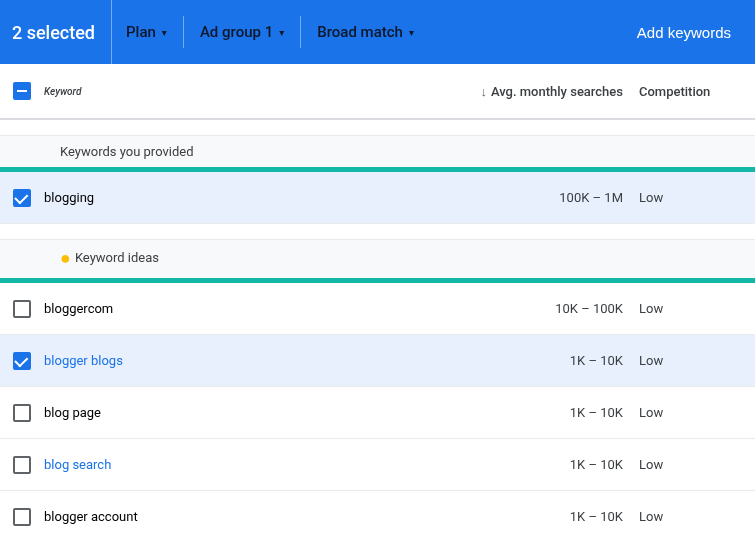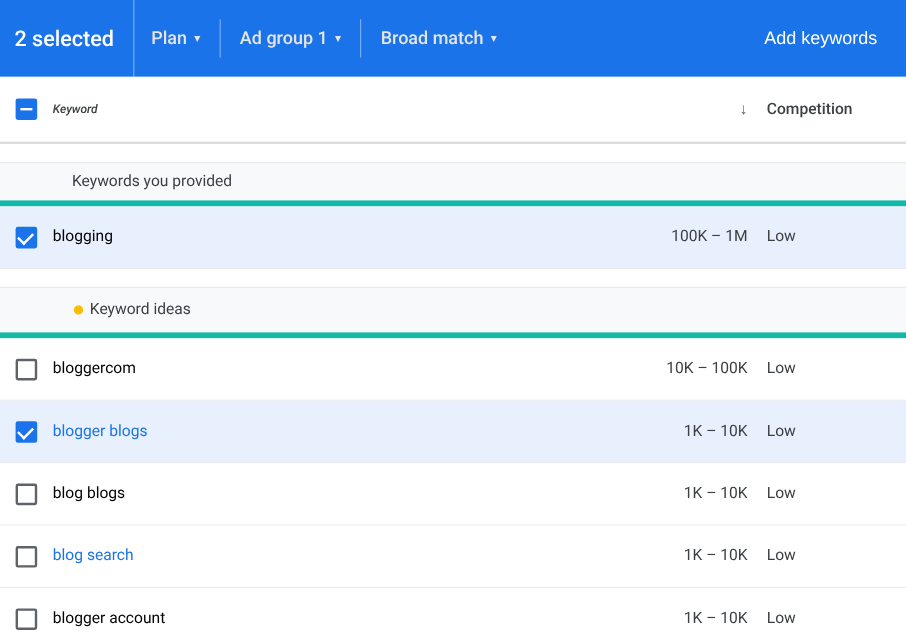--- a/index.html
+++ b/index.html
@@ -26,7 +26,7 @@
       align-items: center;
     }
     .header-dropdown {
-      color: #e5e5e5;
+      color: #0f172a;
       font-size: 15px;
       font-weight: 500;
       display: flex;

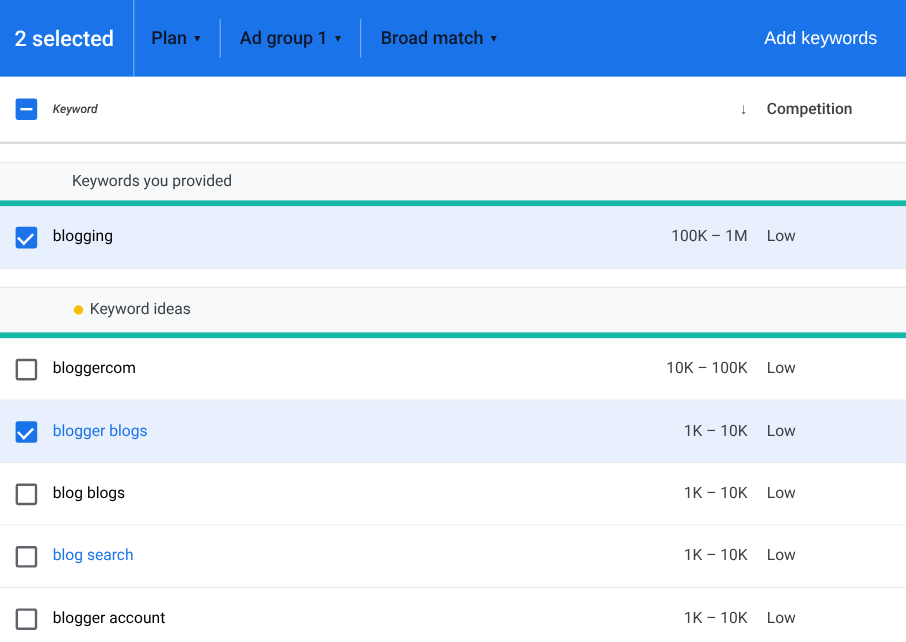--- a/index.html
+++ b/index.html
@@ -256,6 +256,7 @@
   </div>
   <div class="col-searches-header">
     <span class="sort-arrow">↓</span>
+    <span>Avg. monthly searches</span>
   </div>
   <div class="col-competition-header">Competition</div>
 </div>

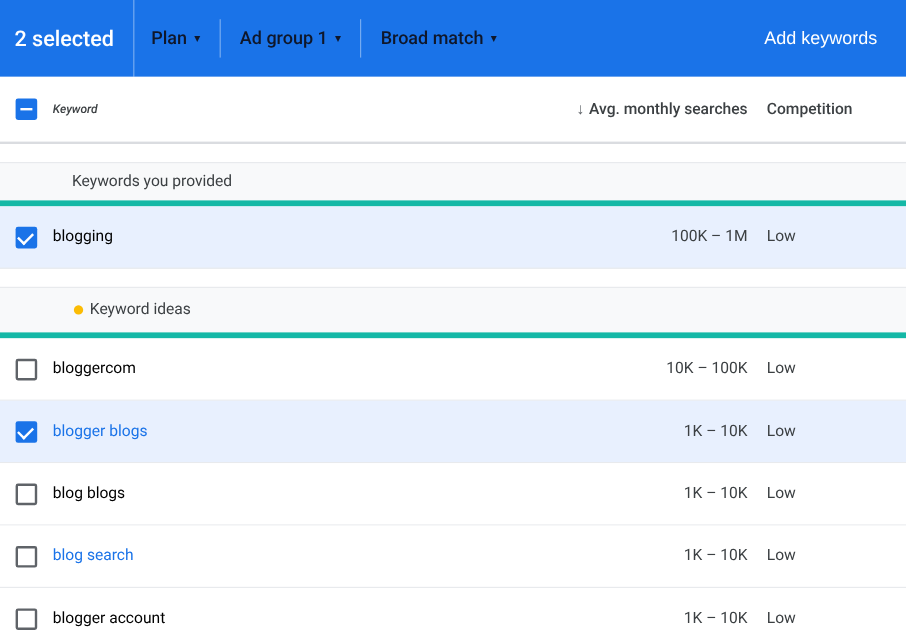--- a/index.html
+++ b/index.html
@@ -306,7 +306,7 @@
         <div class="checkbox-wrapper">
           <div class="cb-unchecked"></div>
         </div>
-        <span class="keyword-name">blog blogs</span>
+        <span class="keyword-name">blog page</span>
       </div>
       <div class="col-searches-cell">1K – 10K</div>
       <div class="col-competition-cell">Low</div>

